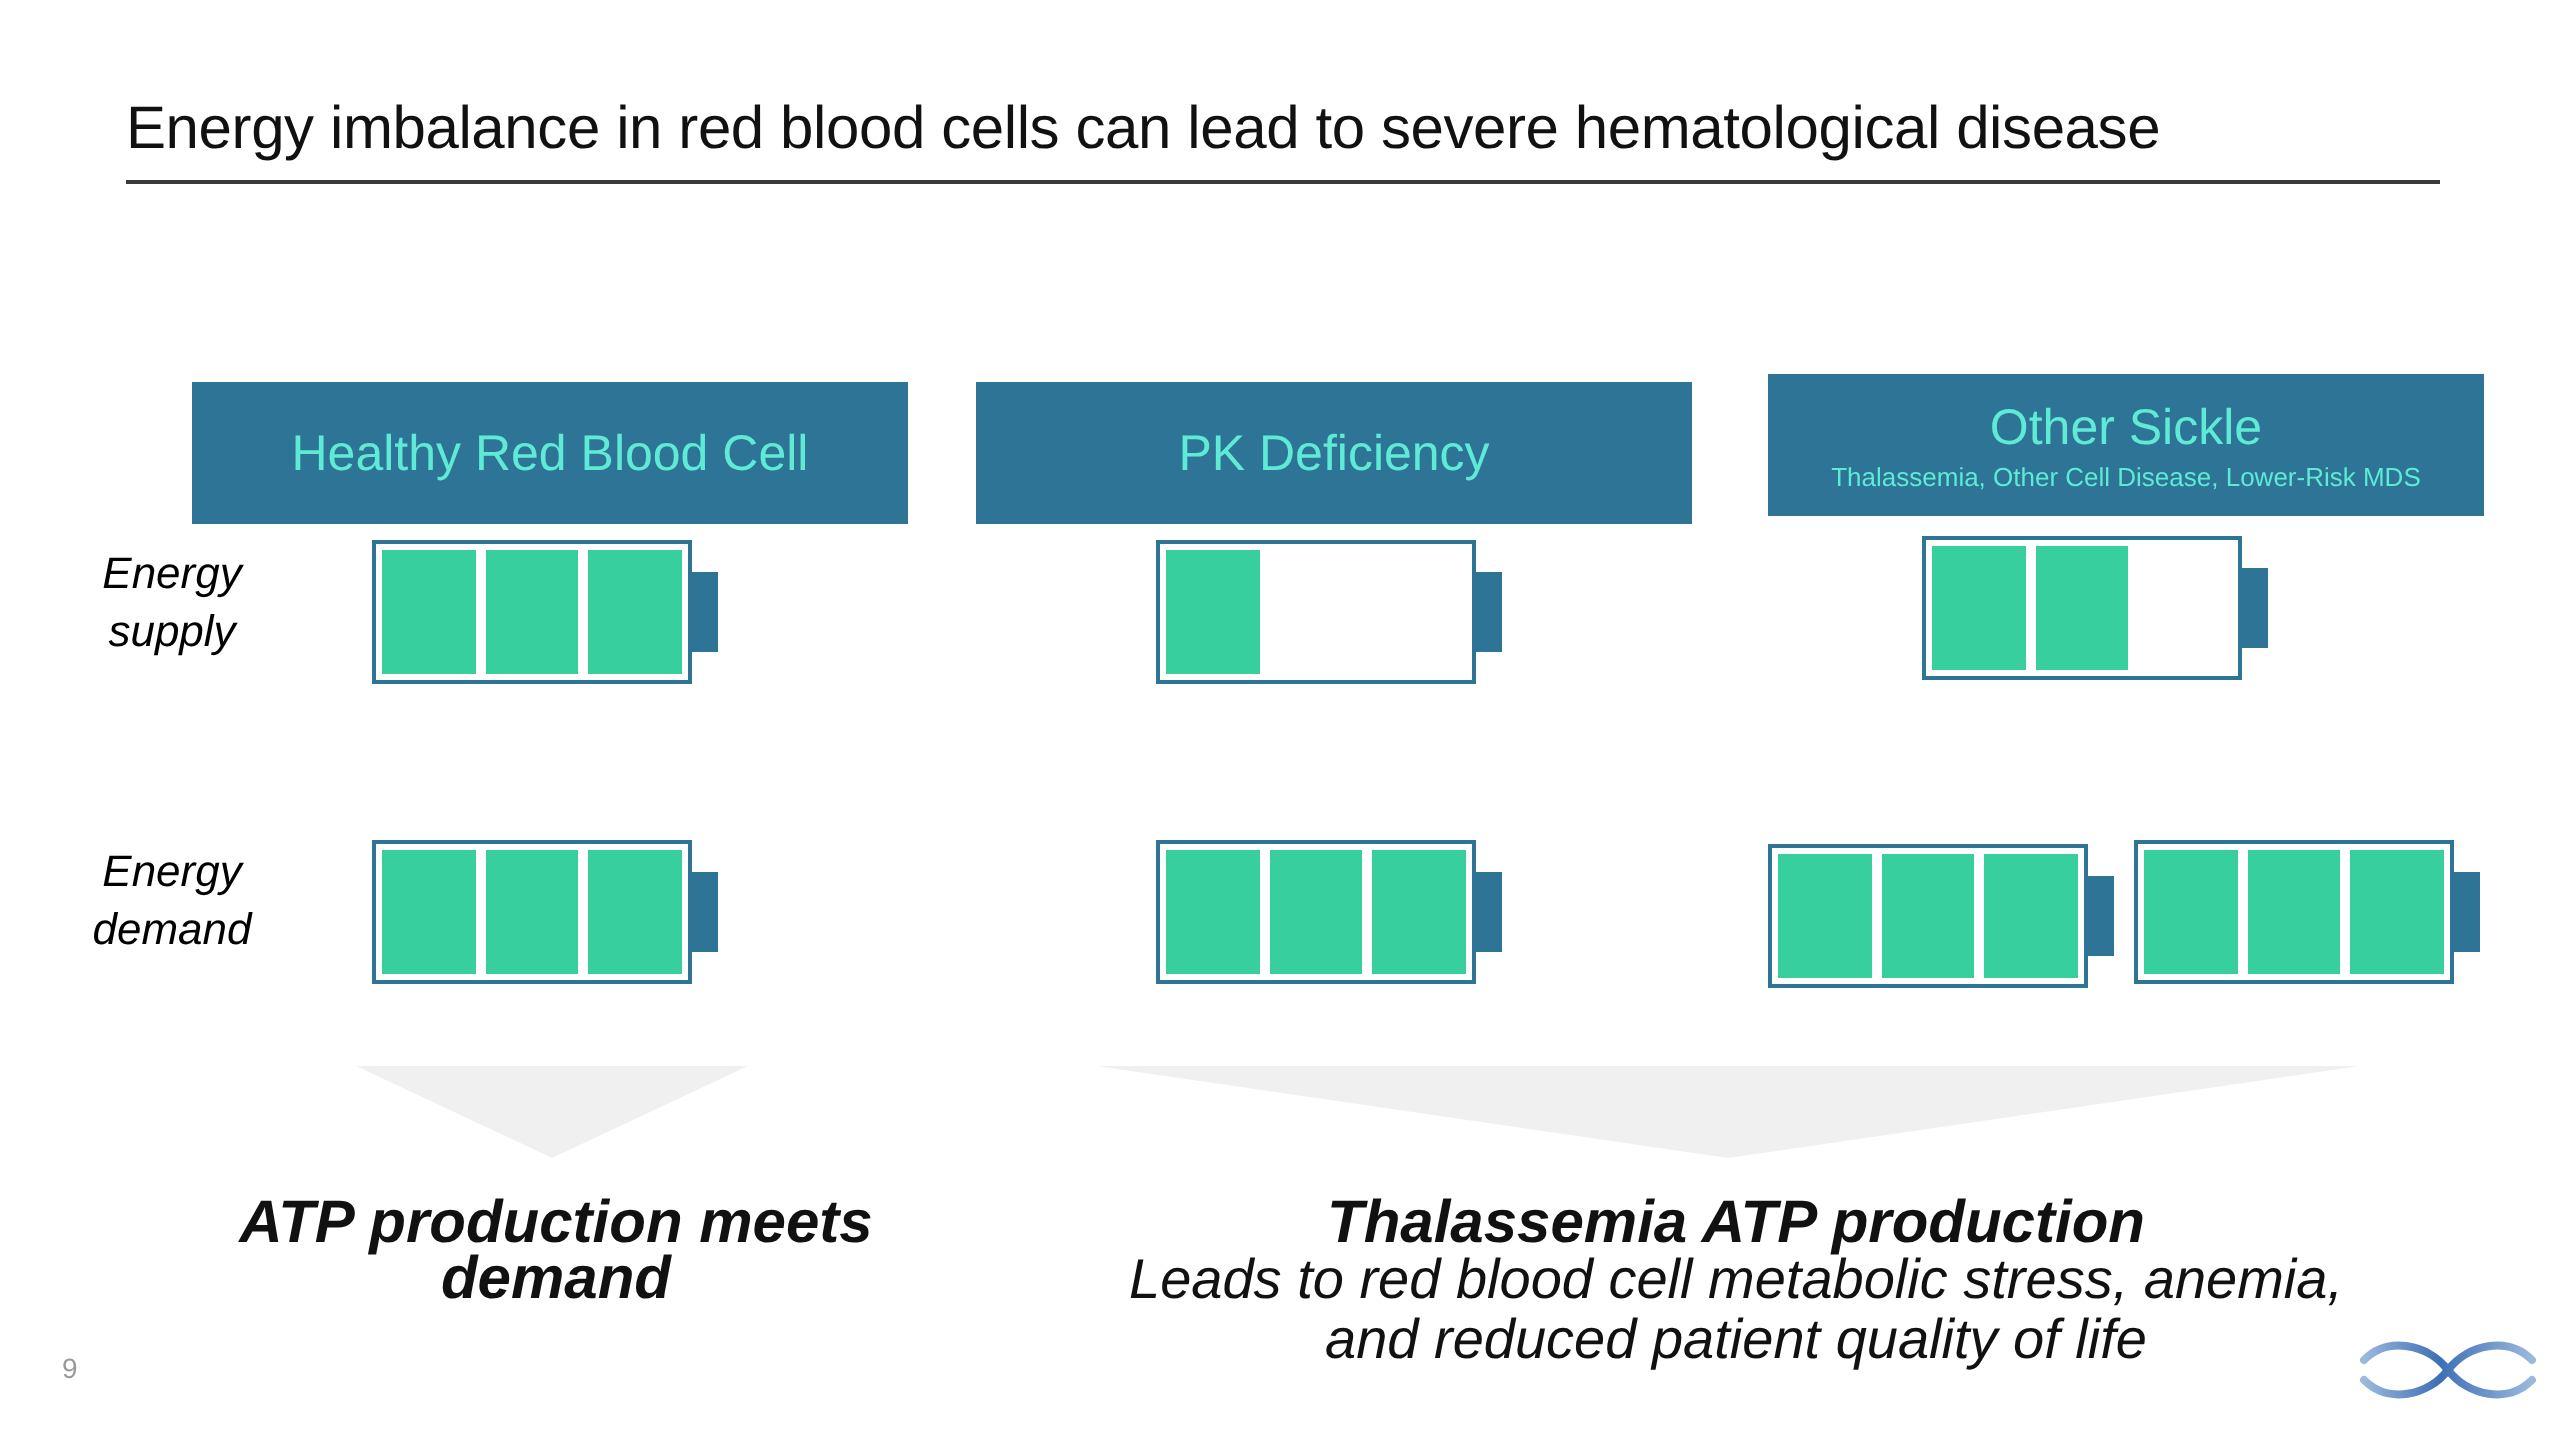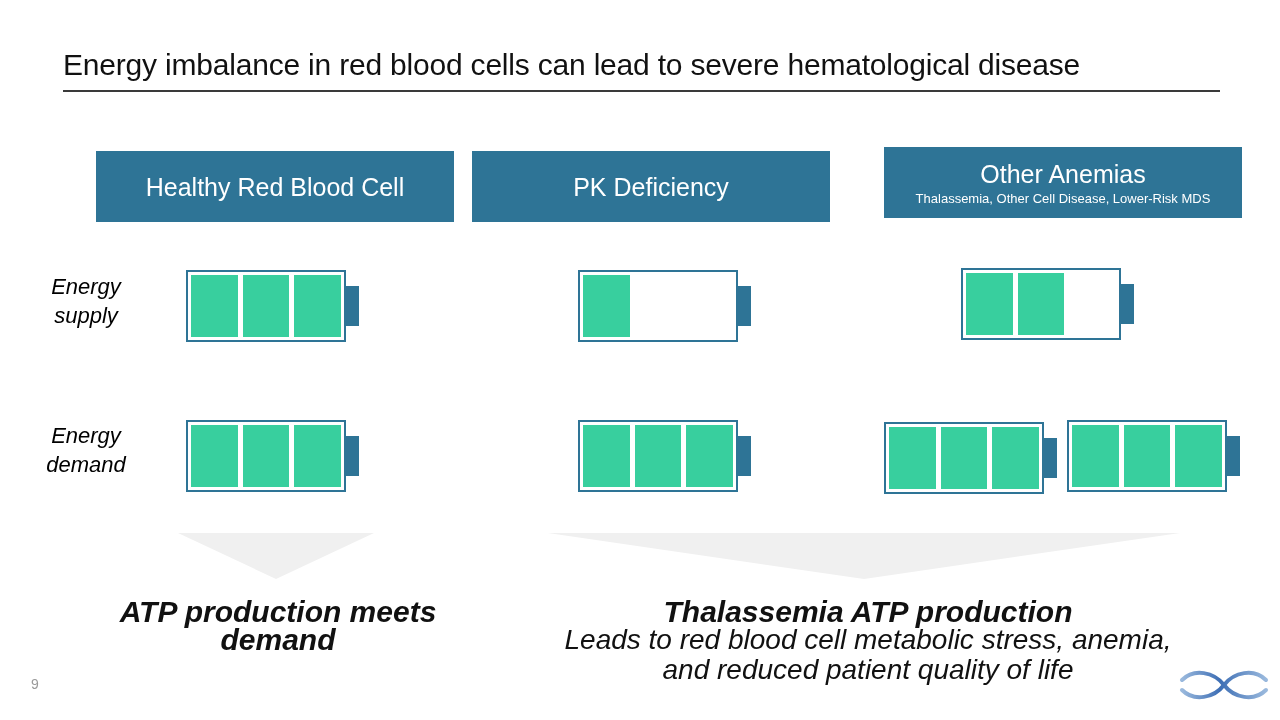--- a/index.html
+++ b/index.html
@@ -51,8 +51,9 @@
     flex-direction: column;
     align-items: center;
     justify-content: center;
-    color: #ffffff;
+    color: #5eead4;
     box-sizing: border-box;
+    margin-top: 40px;
   }
   .col-header .ch-title {
     font-size: 25px;

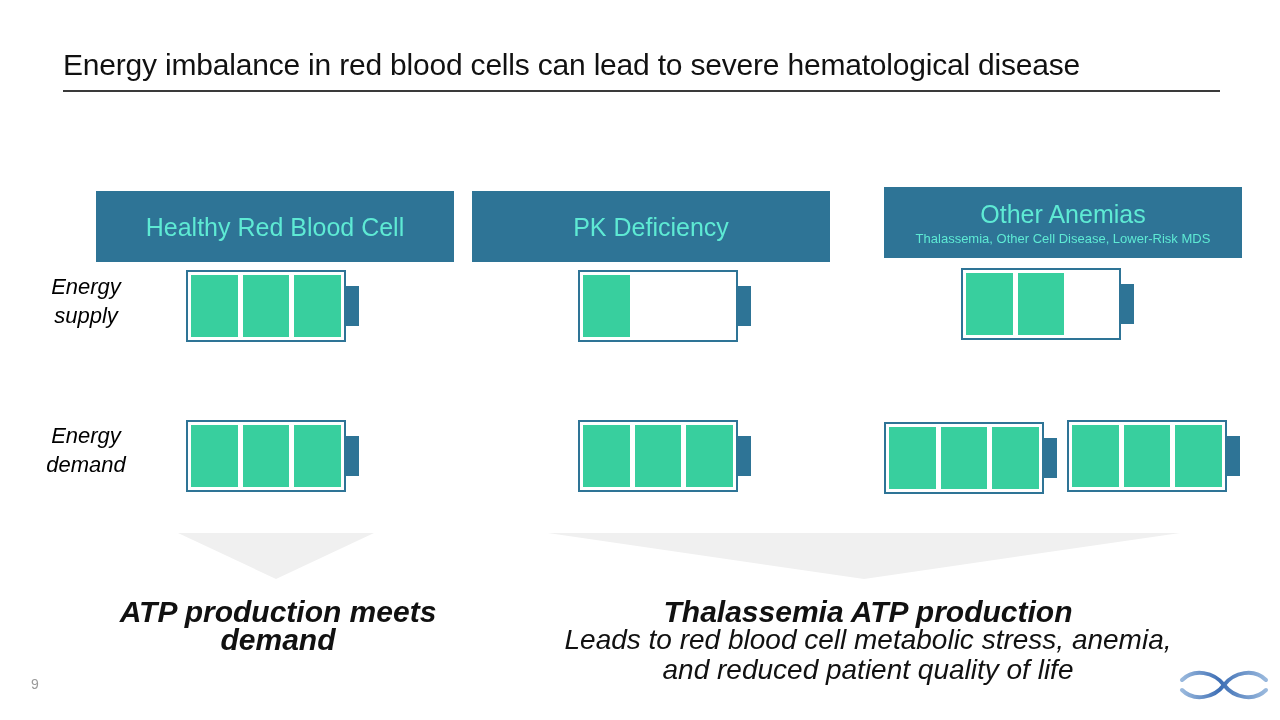--- a/index.html
+++ b/index.html
@@ -69,7 +69,7 @@
     margin-top: 1px;
   }
   #hdr-healthy { left: 96px;  top: 151px; width: 358px; height: 71px; }
-  #hdr-pk      { left: 472px; top: 151px; width: 358px; height: 71px; }
+  #hdr-pk      { left: 488px; top: 151px; width: 358px; height: 71px; }
   #hdr-other   { left: 884px; top: 147px; width: 358px; height: 71px; }
 
   

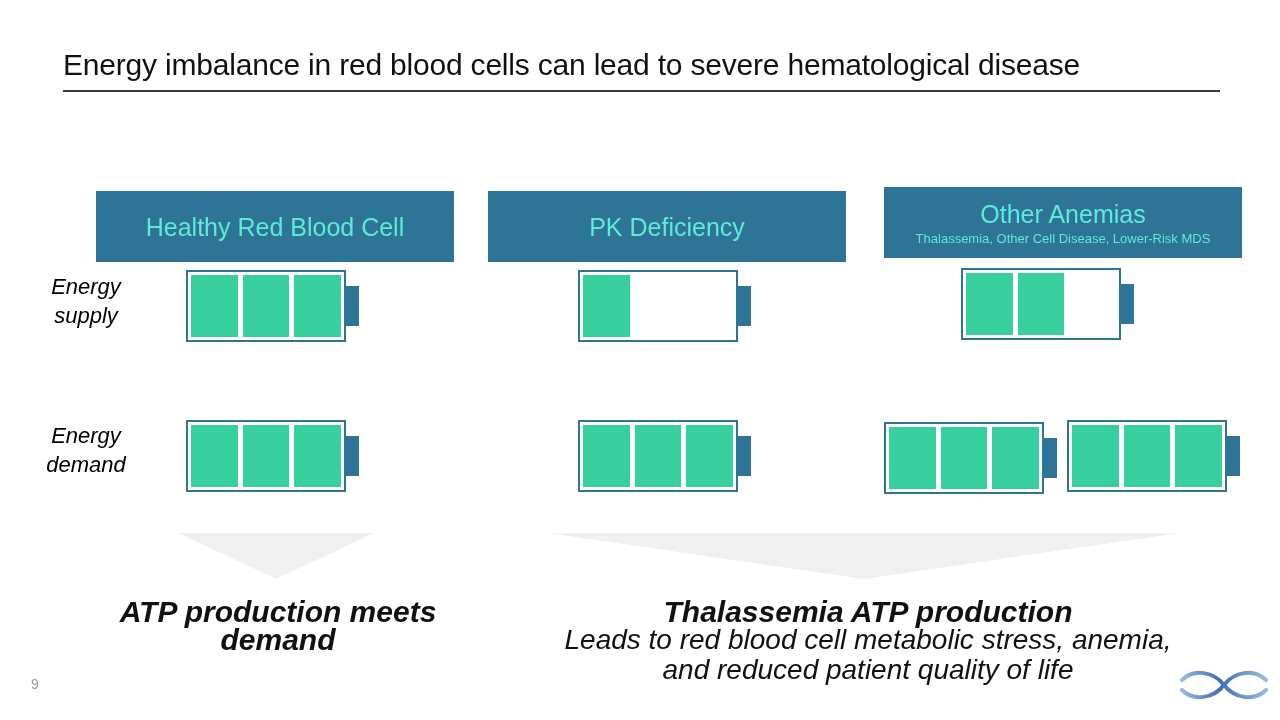--- a/index.html
+++ b/index.html
@@ -204,7 +204,7 @@
   </div>
 
   <div class="col-header" id="hdr-other">
-    <div class="ch-title">Other Anemias</div>
+    <div class="ch-title">Other Sickle</div>
     <div class="ch-sub">Thalassemia, Other Cell Disease, Lower-Risk MDS</div>
   </div>
 

